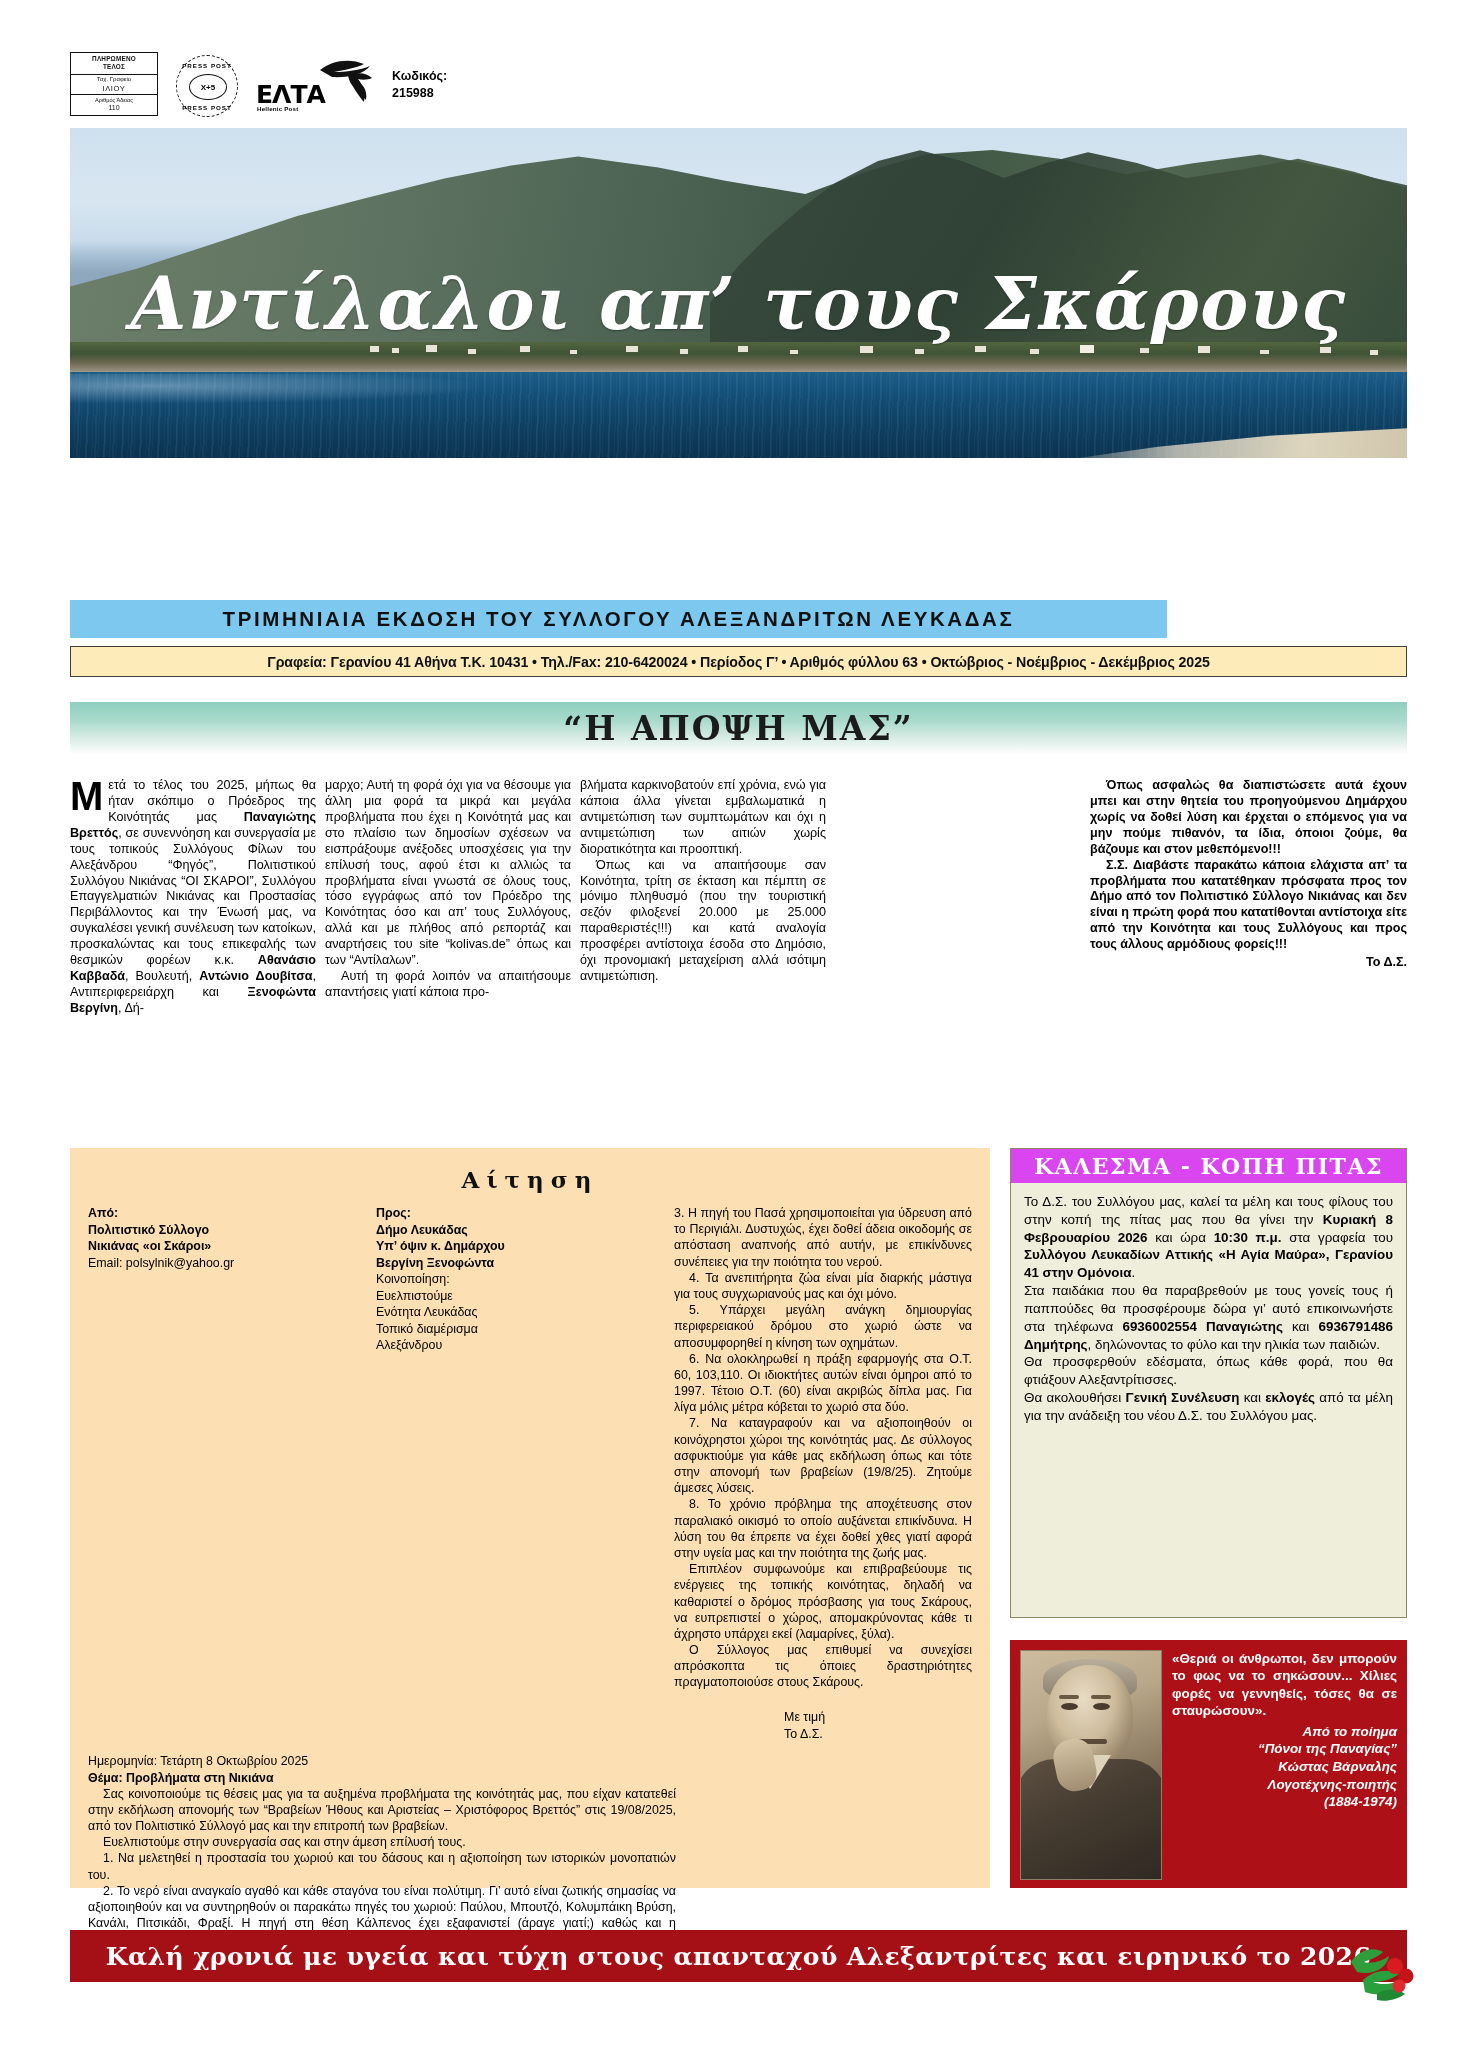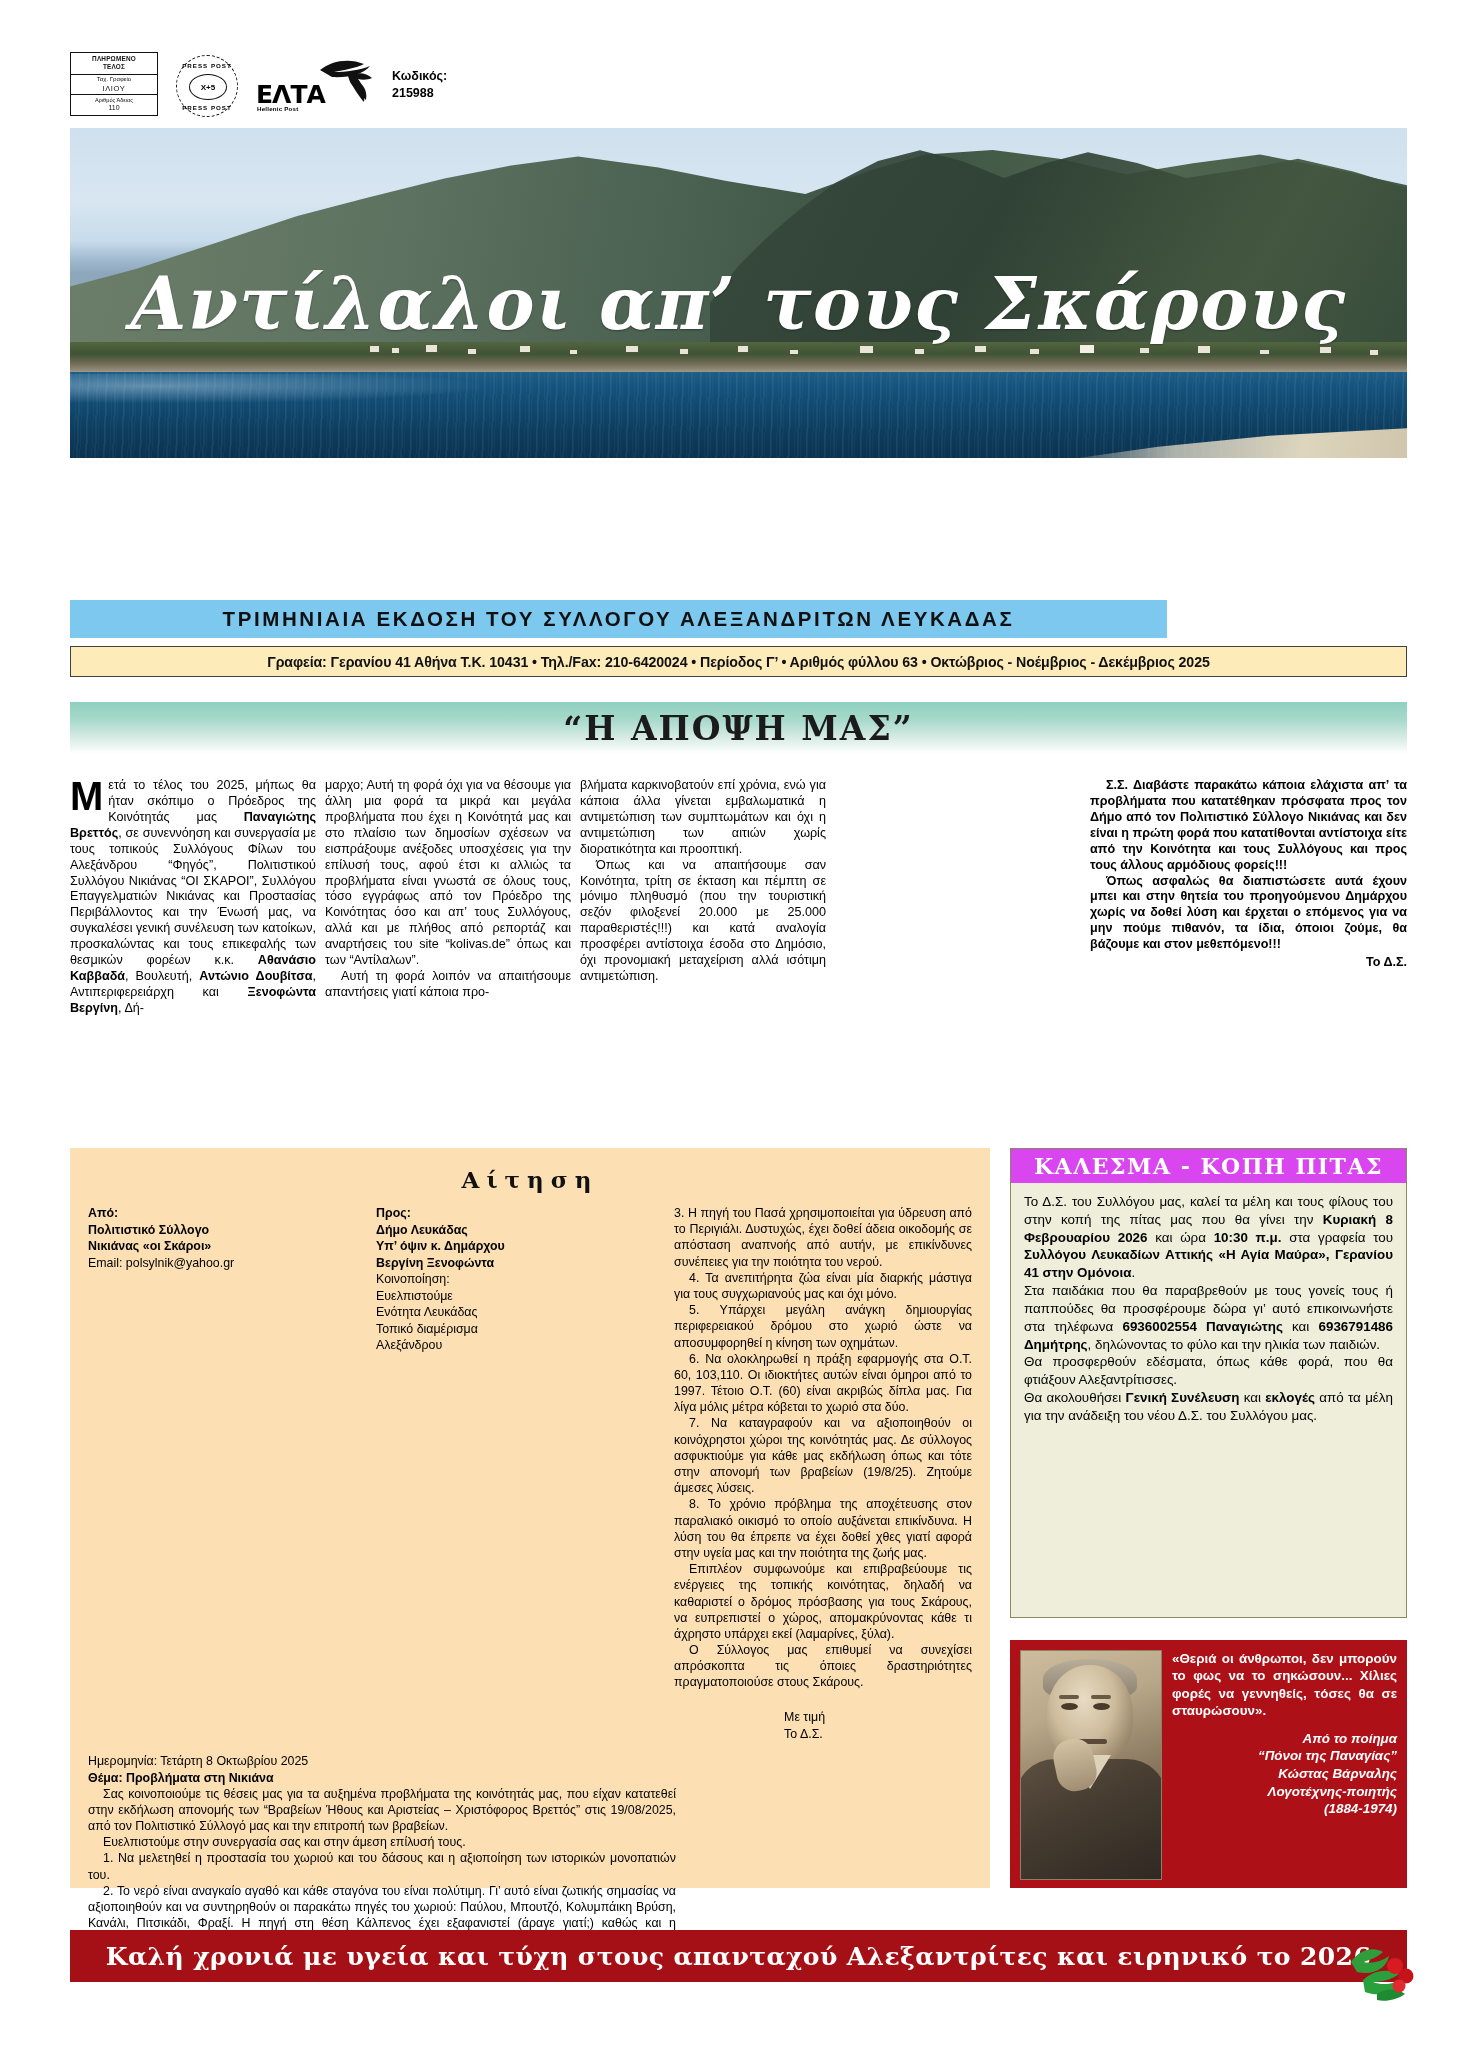--- a/index.html
+++ b/index.html
@@ -390,8 +390,8 @@
       <p class="noind" style="visibility:hidden;height:0;margin:0"></p>
     </div>
     <div class="col c5">
+      <p>Όπως ασφαλώς θα διαπιστώσετε αυτά έχουν μπει και στην θητεία του προηγούμενου Δημάρχου χωρίς να δοθεί λύση και έρχεται ο επόμενος για να μην πούμε πιθανόν, τα ίδια, όποιοι ζούμε, θα βάζουμε και στον μεθεπόμενο!!!</p>
       <p>Σ.Σ. Διαβάστε παρακάτω κάποια ελάχιστα απ’ τα προβλήματα που κατατέθηκαν πρόσφατα προς τον Δήμο από τον Πολιτιστικό Σύλλογο Νικιάνας και δεν είναι η πρώτη φορά που κατατίθονται αντίστοιχα είτε από την Κοινότητα και τους Συλλόγους και προς τους άλλους αρμόδιους φορείς!!!</p>
-      <p>Όπως ασφαλώς θα διαπιστώσετε αυτά έχουν μπει και στην θητεία του προηγούμενου Δημάρχου χωρίς να δοθεί λύση και έρχεται ο επόμενος για να μην πούμε πιθανόν, τα ίδια, όποιοι ζούμε, θα βάζουμε και στον μεθεπόμενο!!!</p>
       <p class="noind" style="text-align:right;margin-top:2px">Το Δ.Σ.</p>
     </div>
   </div>

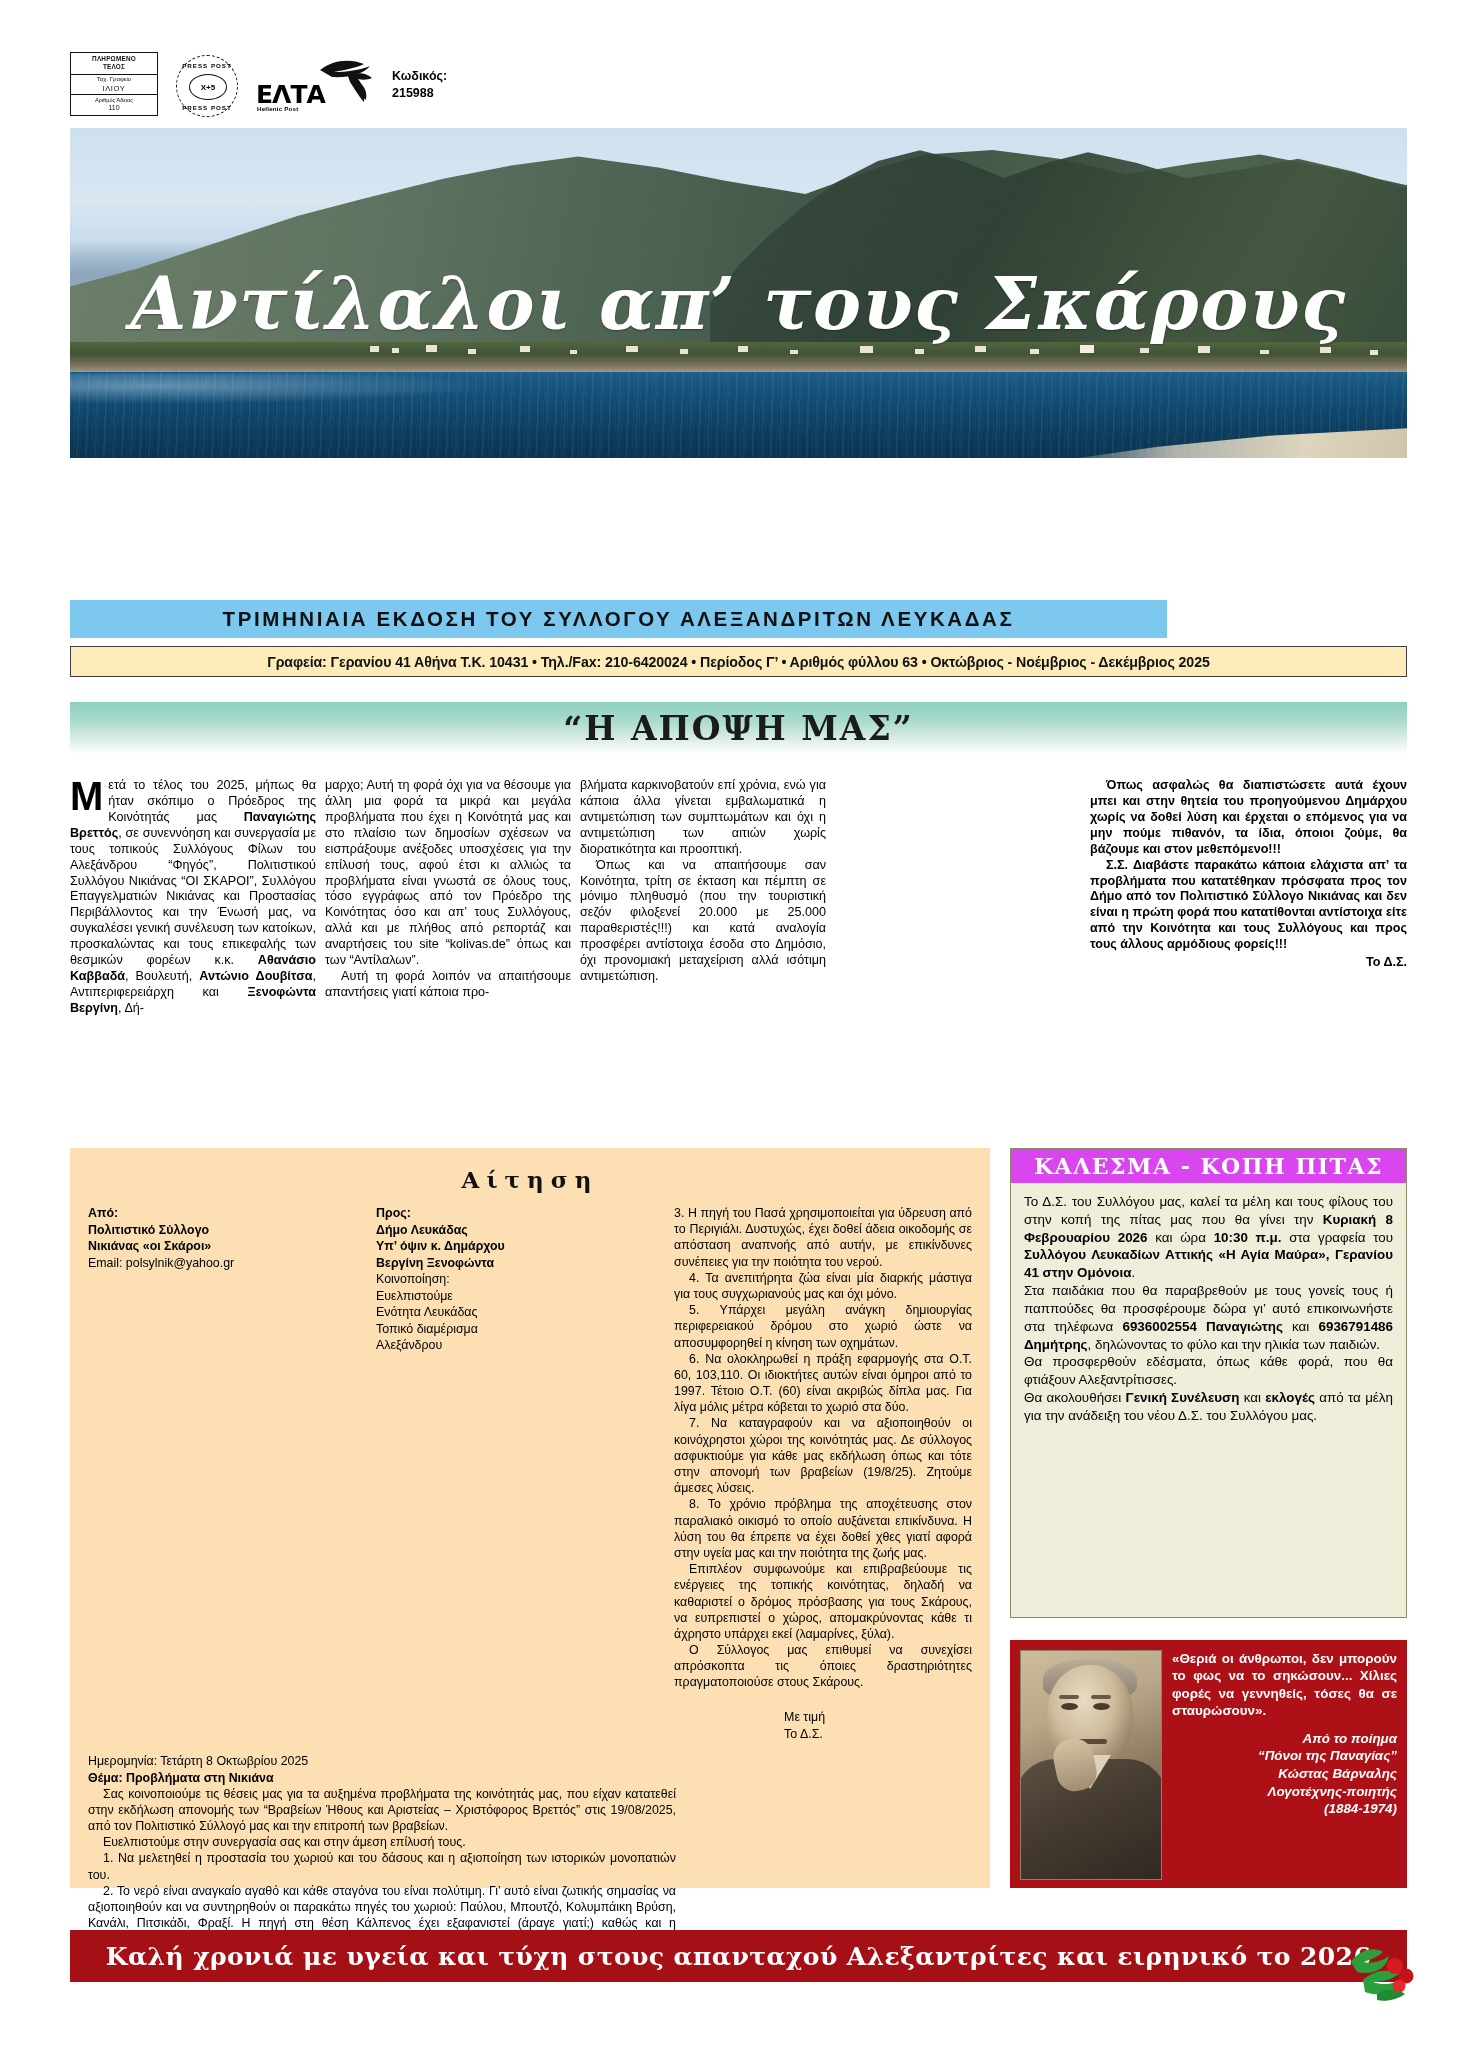--- a/index.html
+++ b/index.html
@@ -270,7 +270,7 @@
     display:flex;flex-direction:column;
   }
   .poet-quote{text-align:justify;}
-  .poet-attr{margin-top:10px;text-align:right;font-style:italic;line-height:1.32;}
+  .poet-attr{margin-top:3px;text-align:right;font-style:italic;line-height:1.32;}
 
   
   .bottom-banner{

